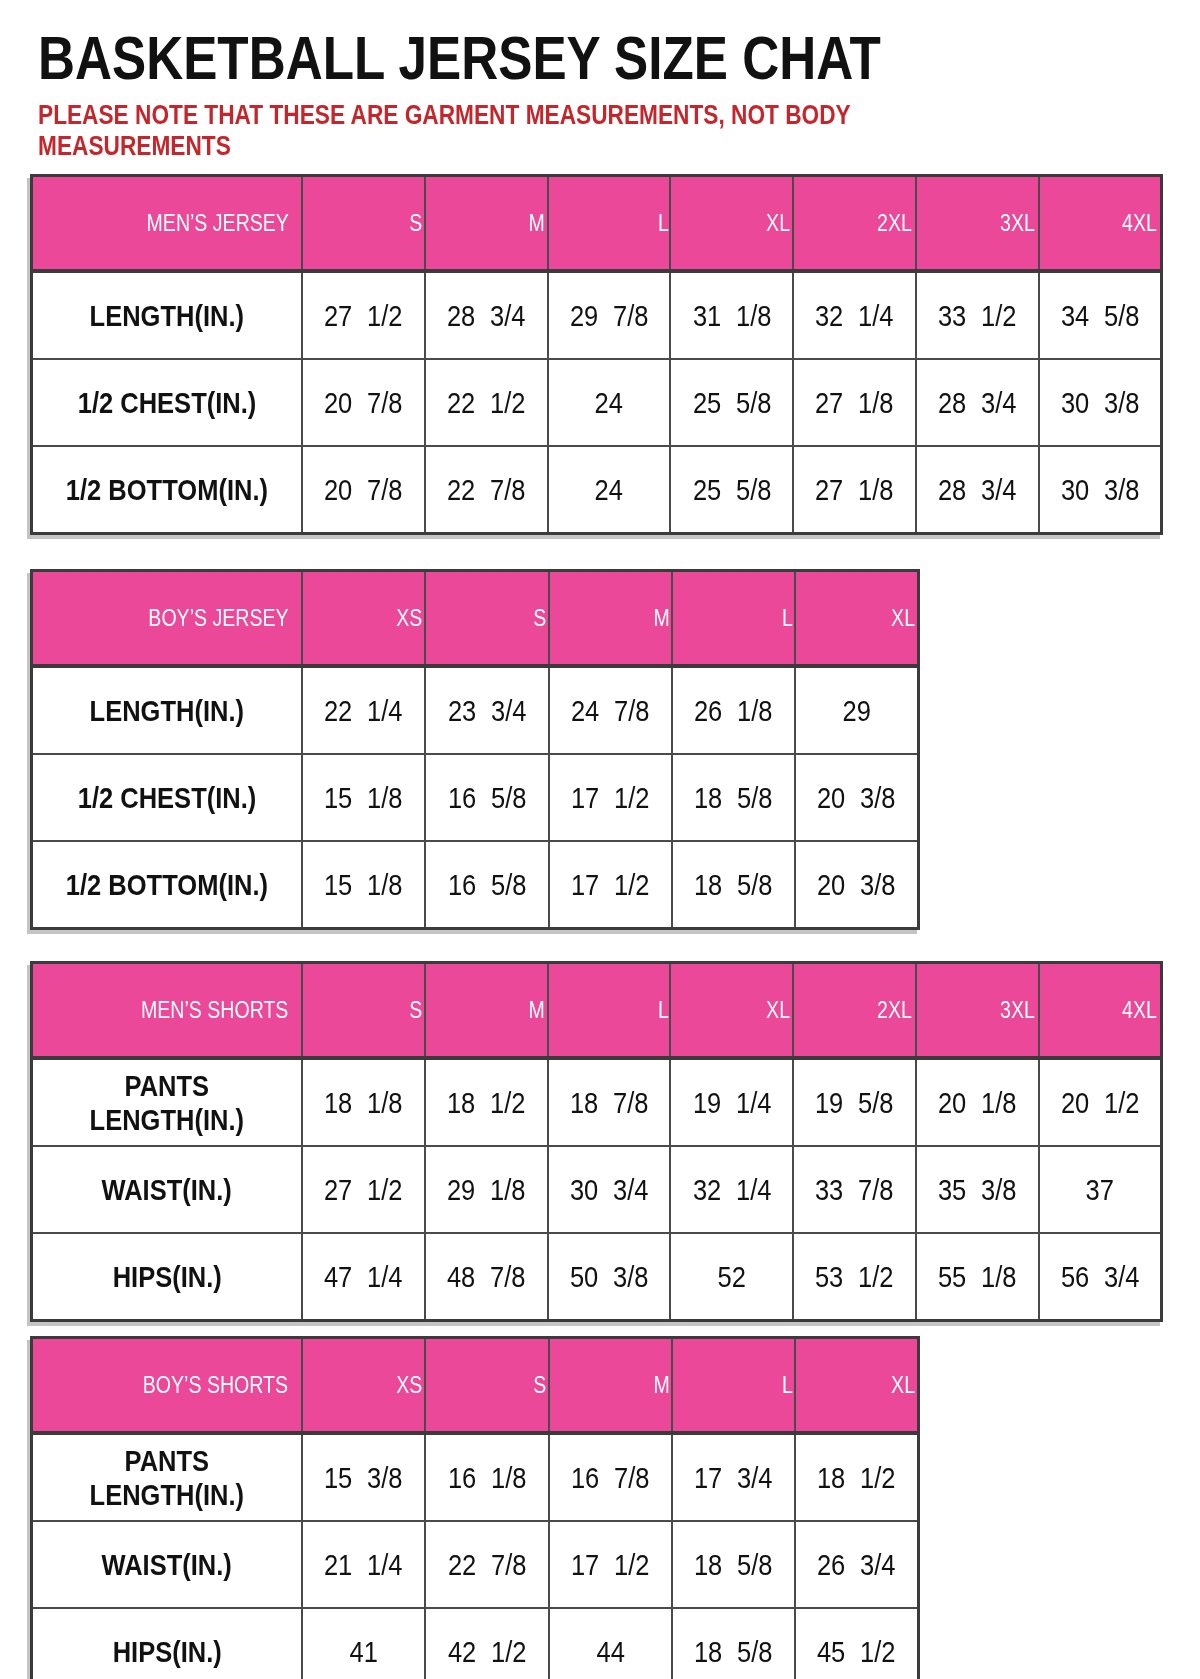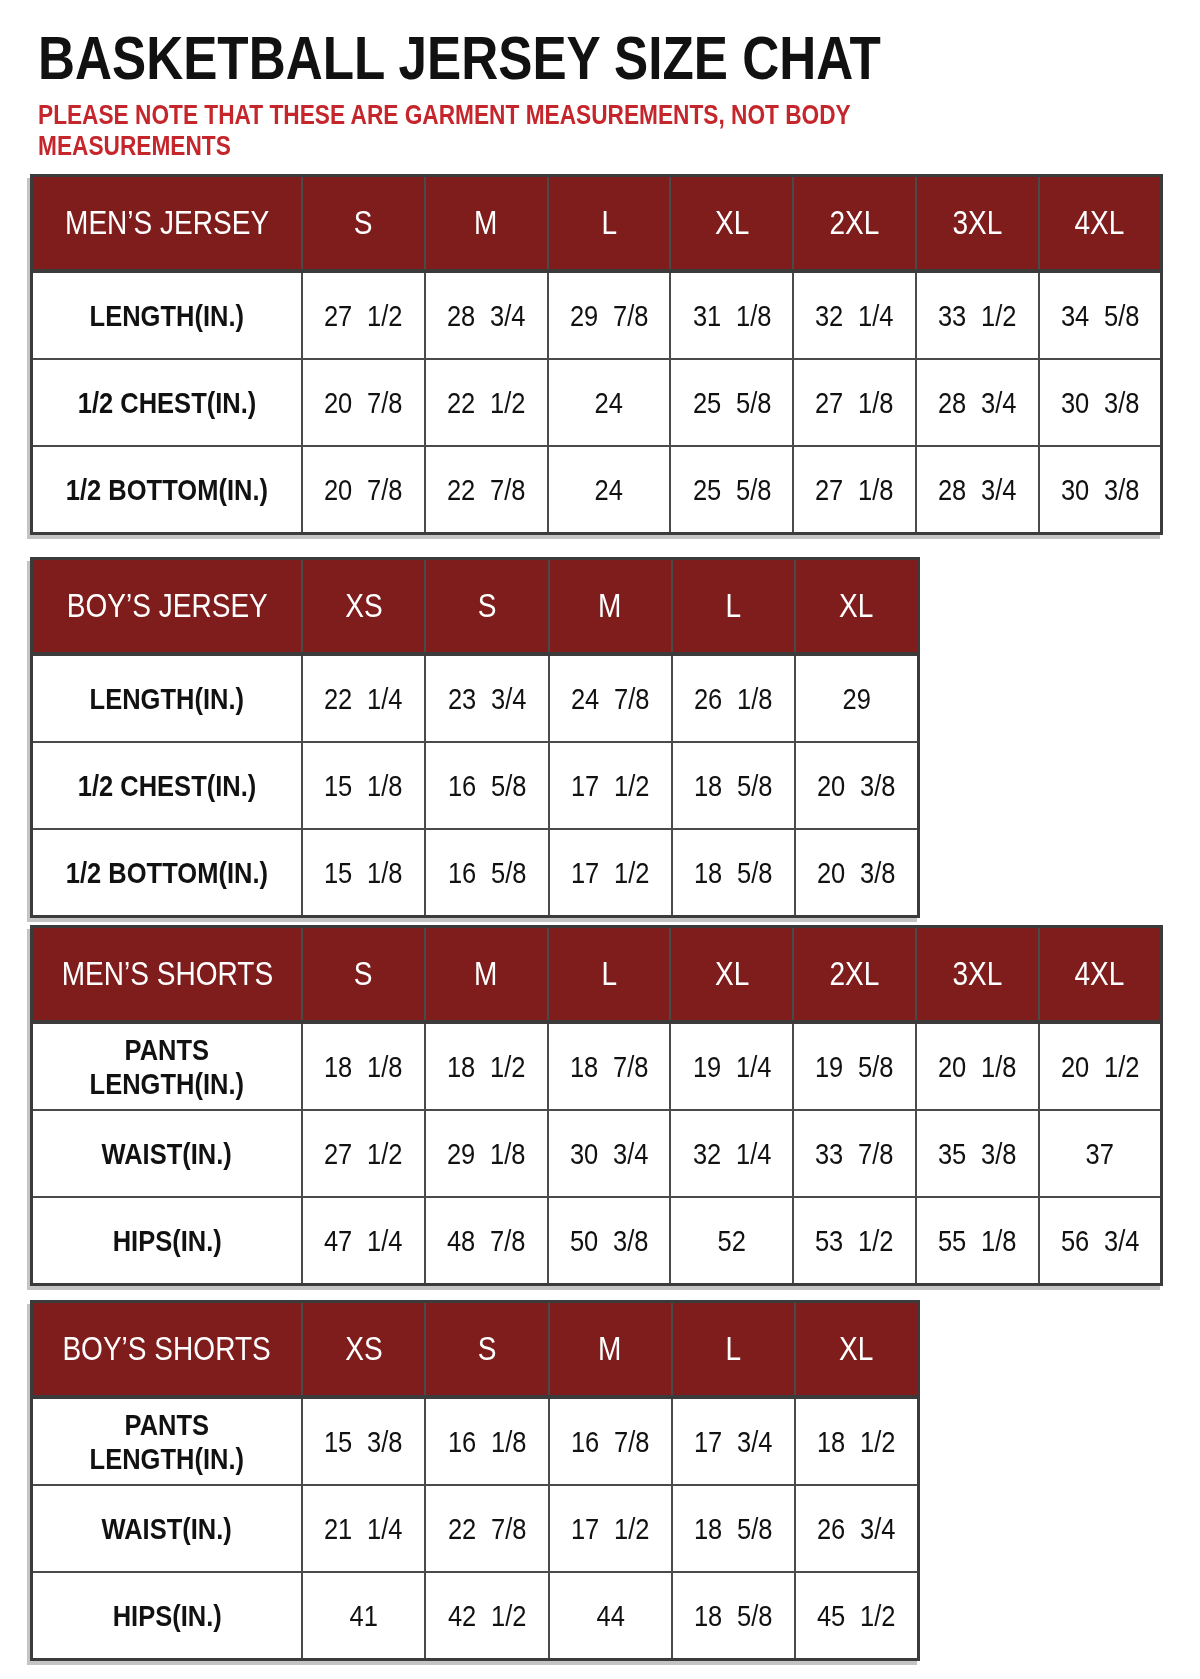--- a/index.html
+++ b/index.html
@@ -62,12 +62,13 @@
     overflow: hidden;
   }
   table.size-table th {
-    background: #7f1d1d;
+    background: #ec4899;
     color: #ffffff;
     font-weight: normal;
-    font-size: 33px;
+    font-size: 23px;
     height: 92px;
     border-bottom: 4px solid #3b3b3b;
+    text-align: right;
   }
   table.size-table th:first-child { width: 268px; }
   table.size-table td {

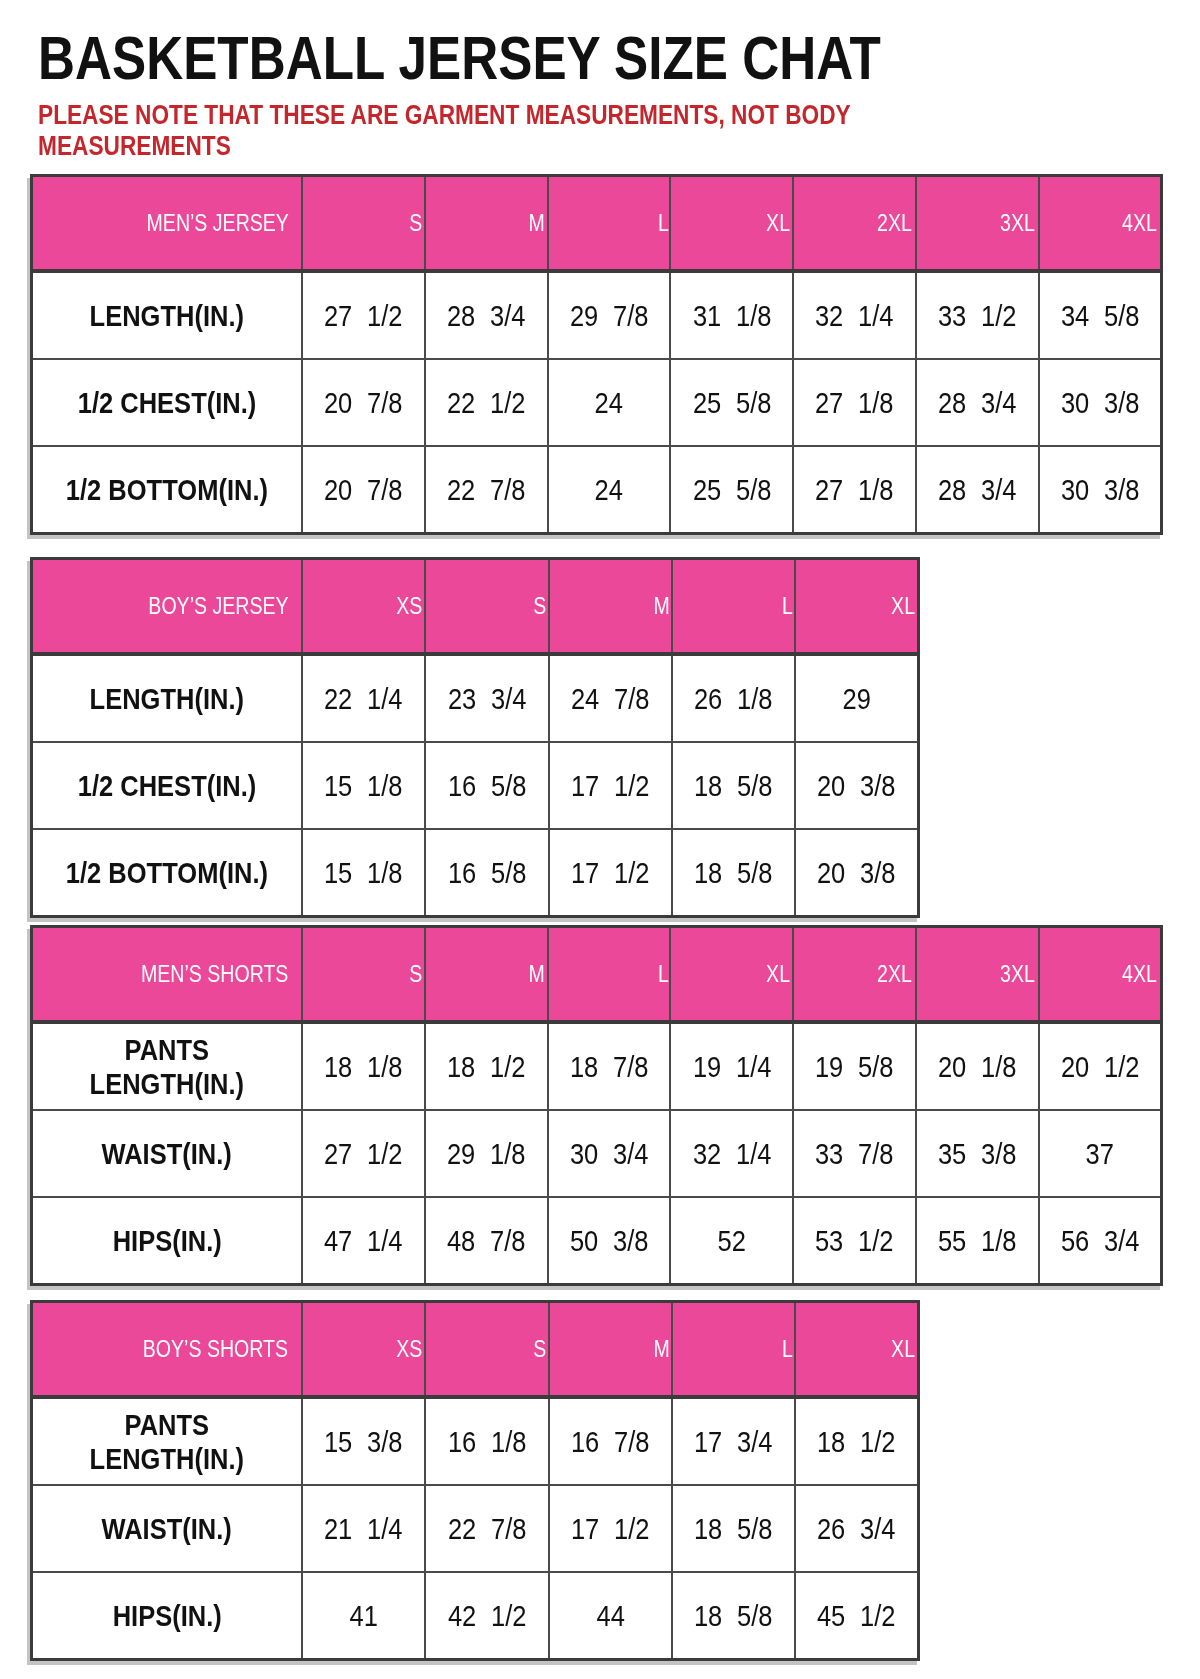--- a/index.html
+++ b/index.html
@@ -84,7 +84,7 @@
   }
   td.val { word-spacing: 9px; }
   #t1 { margin-top: 12px; }
-  #t2 { margin-top: 22px; }
+  #t2 { margin-top: 34px; }
   #t3 { margin-top: 7px; }
   #t4 { margin-top: 14px; }
 </style>

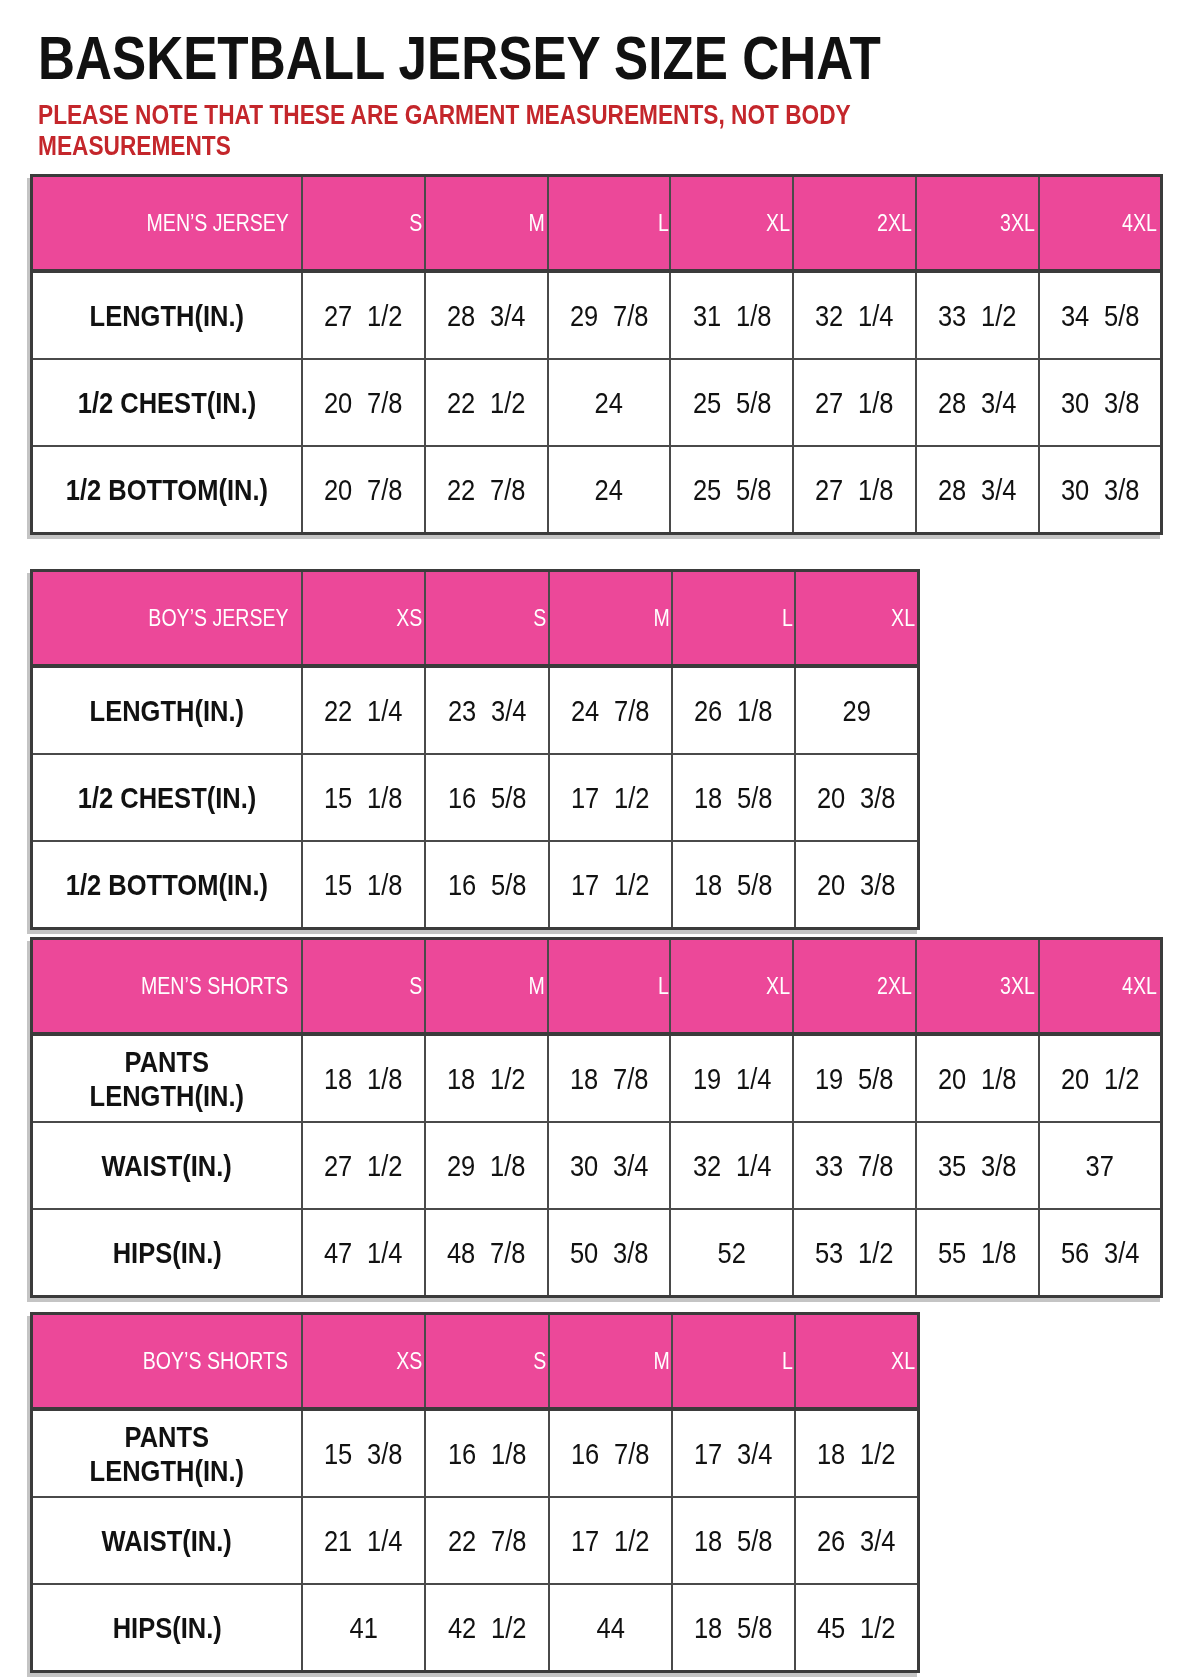--- a/index.html
+++ b/index.html
@@ -85,7 +85,7 @@
   td.val { word-spacing: 9px; }
   #t1 { margin-top: 12px; }
   #t2 { margin-top: 34px; }
-  #t3 { margin-top: 7px; }
+  #t3 { margin-top: 31px; }
   #t4 { margin-top: 14px; }
 </style>
 </head>

